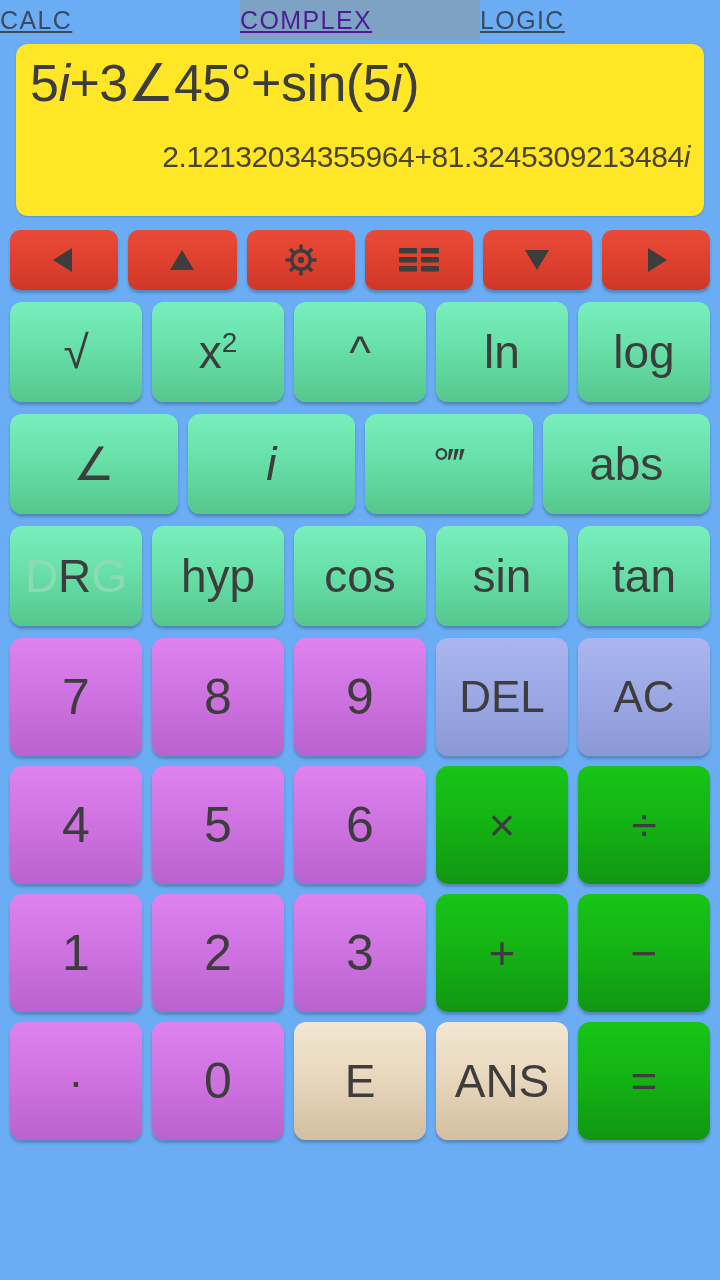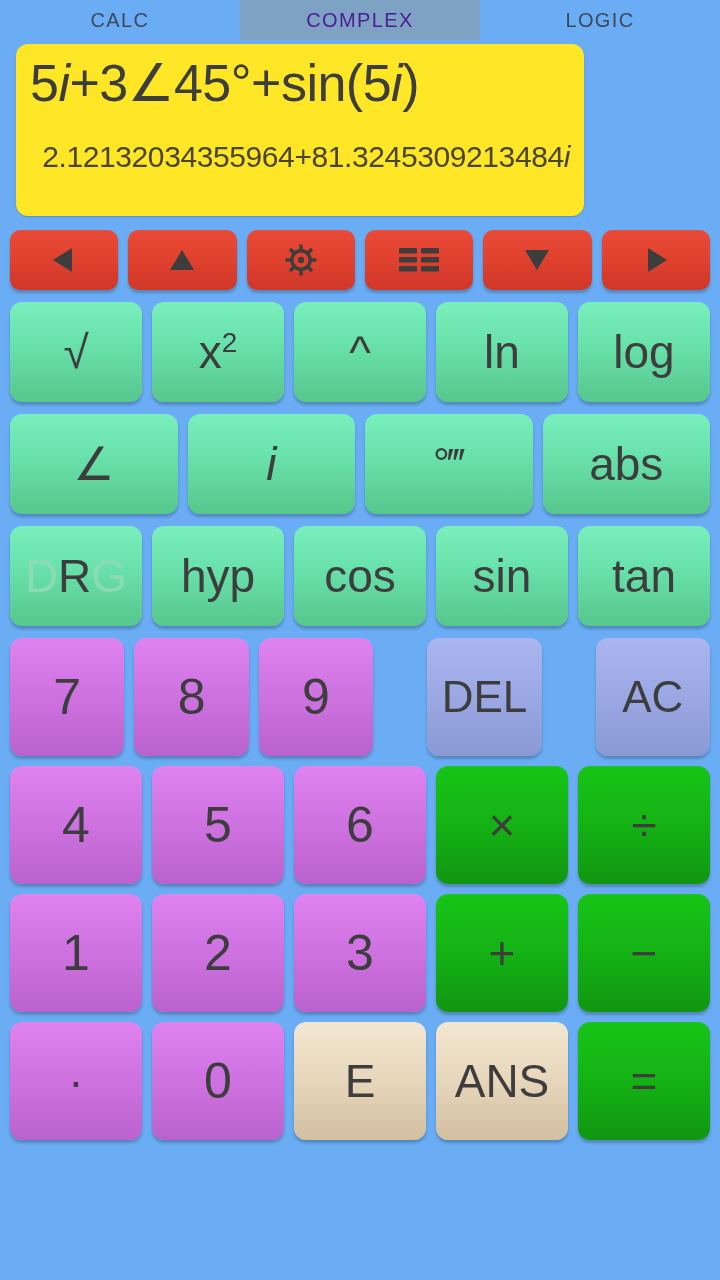--- a/index.html
+++ b/index.html
@@ -26,11 +26,12 @@
     flex: 1 1 0;
     display: flex;
     align-items: center;
-    justify-content: center;
-    font-size: 20px;
+    justify-content: flex-start;
+    font-size: 25px;
     letter-spacing: 1.4px;
     color: #3c4a5c;
     background: transparent;
+    text-decoration: underline;
   }
   .tab.selected {
     background: #7da2c4;

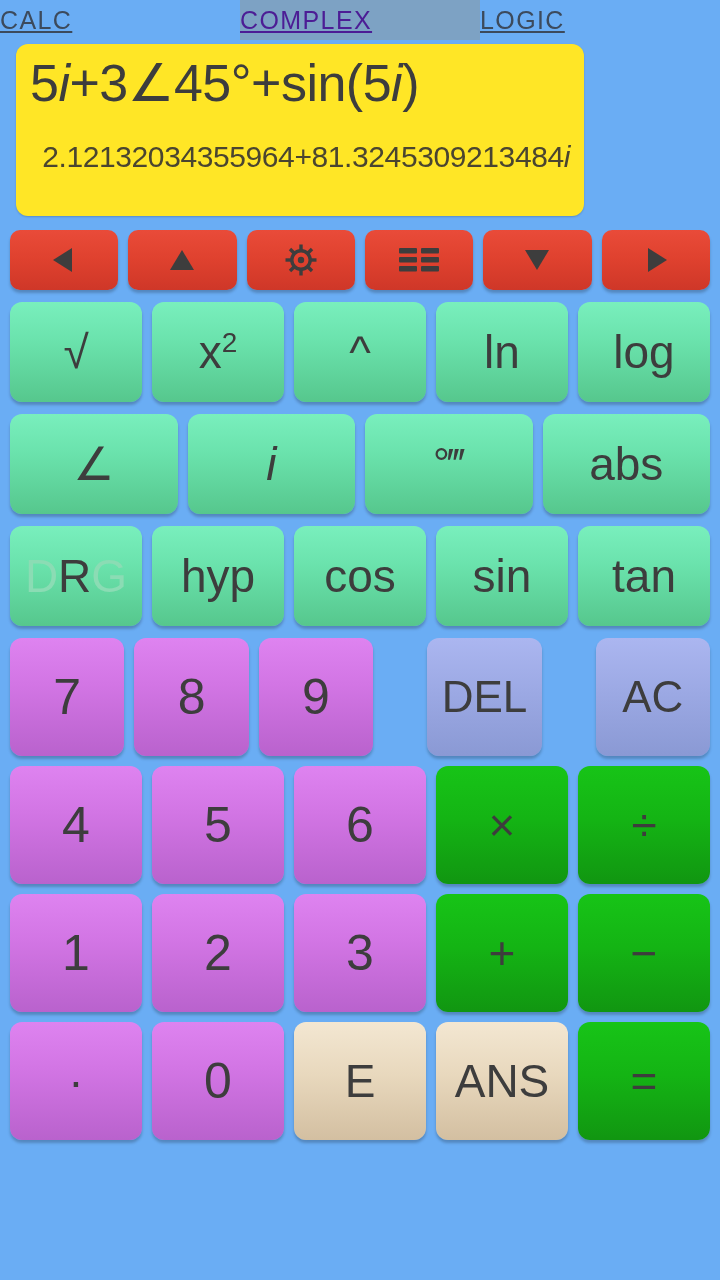--- a/index.html
+++ b/index.html
@@ -44,7 +44,7 @@
   
   #display {
     margin: 4px 16px 0 16px;
-    width: 568px;
+    width: 688px;
     box-sizing: border-box;
     height: 172px;
     background: #ffe626;

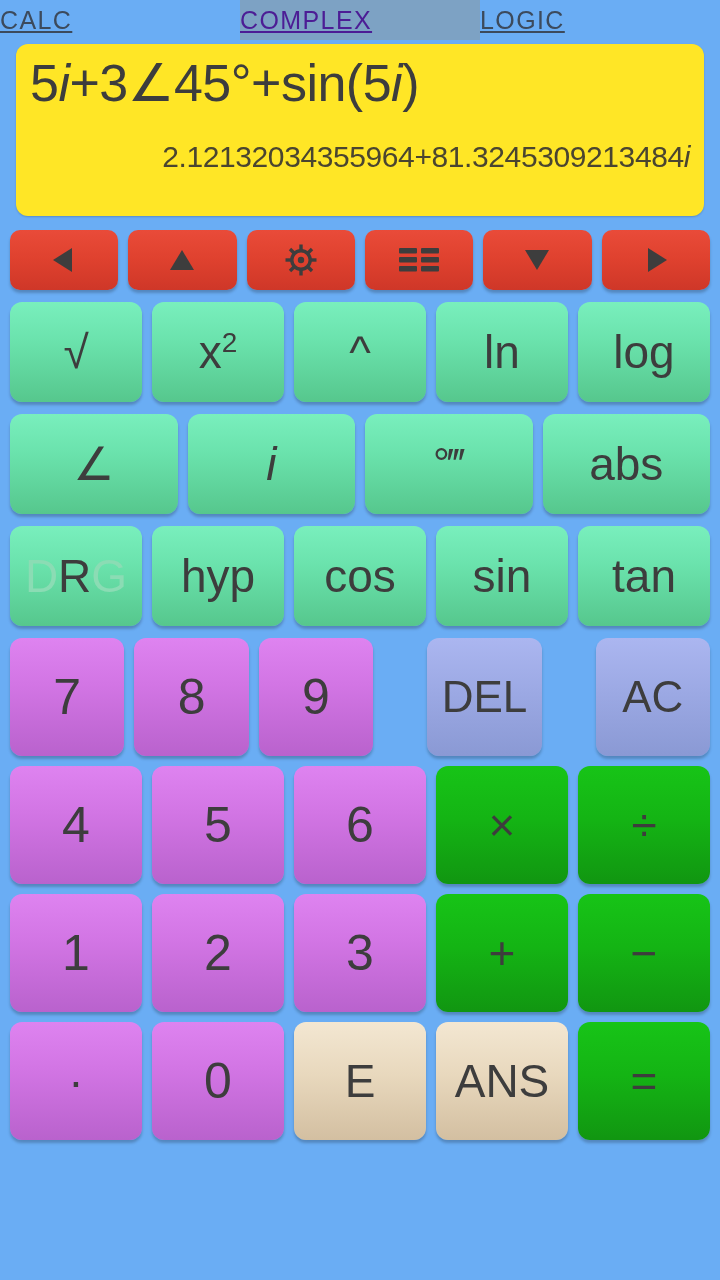--- a/index.html
+++ b/index.html
@@ -128,7 +128,6 @@
   .key.peri {
     background: linear-gradient(to bottom, #abb6f0 0%, #9ca9e4 45%, #8a99d4 100%);
     font-size: 44px;
-    margin-left: 44px;
   }
   .key.green {
     background: linear-gradient(to bottom, #17c417 0%, #14b414 45%, #119611 100%);

